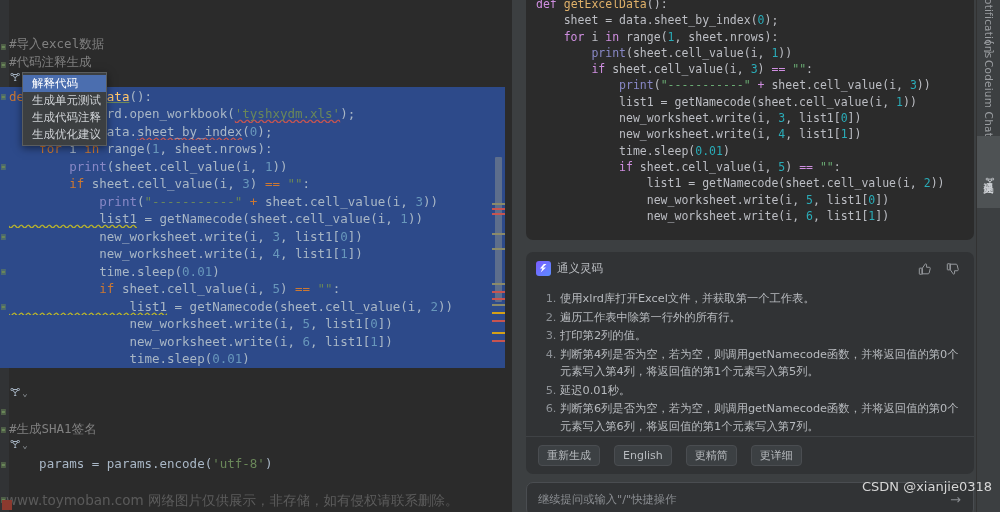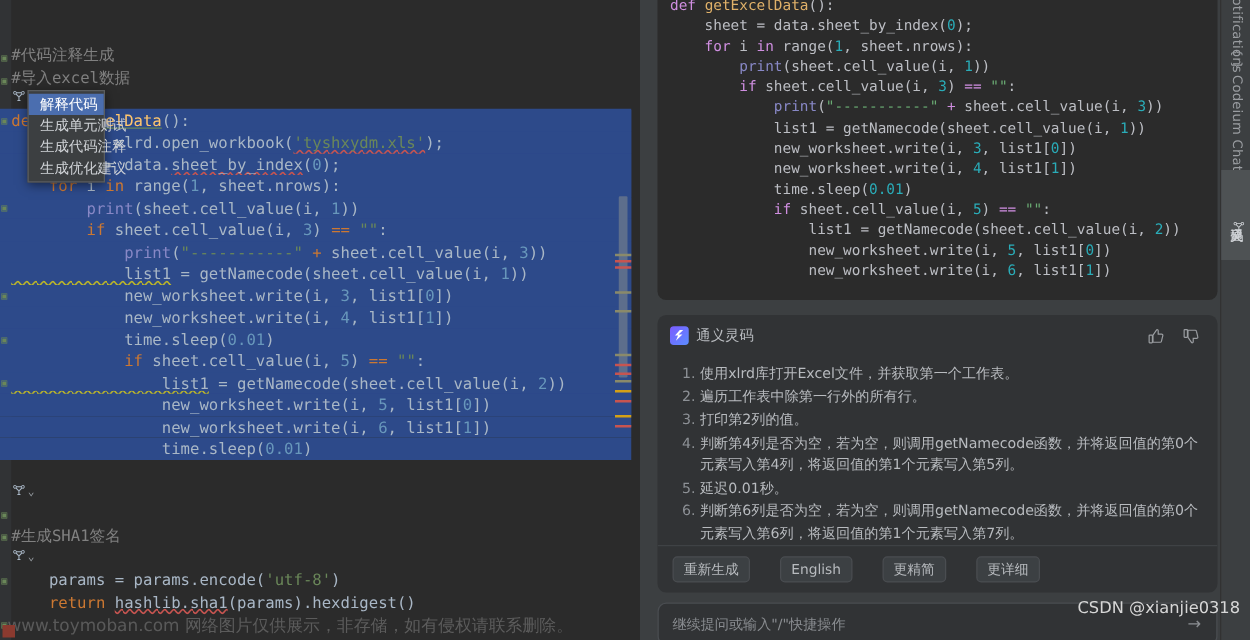--- a/index.html
+++ b/index.html
@@ -208,9 +208,9 @@
       <div class="ln"> </div>
       <div class="ln"> </div>
 
+      <div class="ln"><span class="cmt">#导入excel数据</span></div>
+
       <div class="ln"><span class="cmt">#代码注释生成</span></div>
-
-      <div class="ln"><span class="cmt">#导入excel数据</span></div>
 
       <div class="ln"> </div>
 

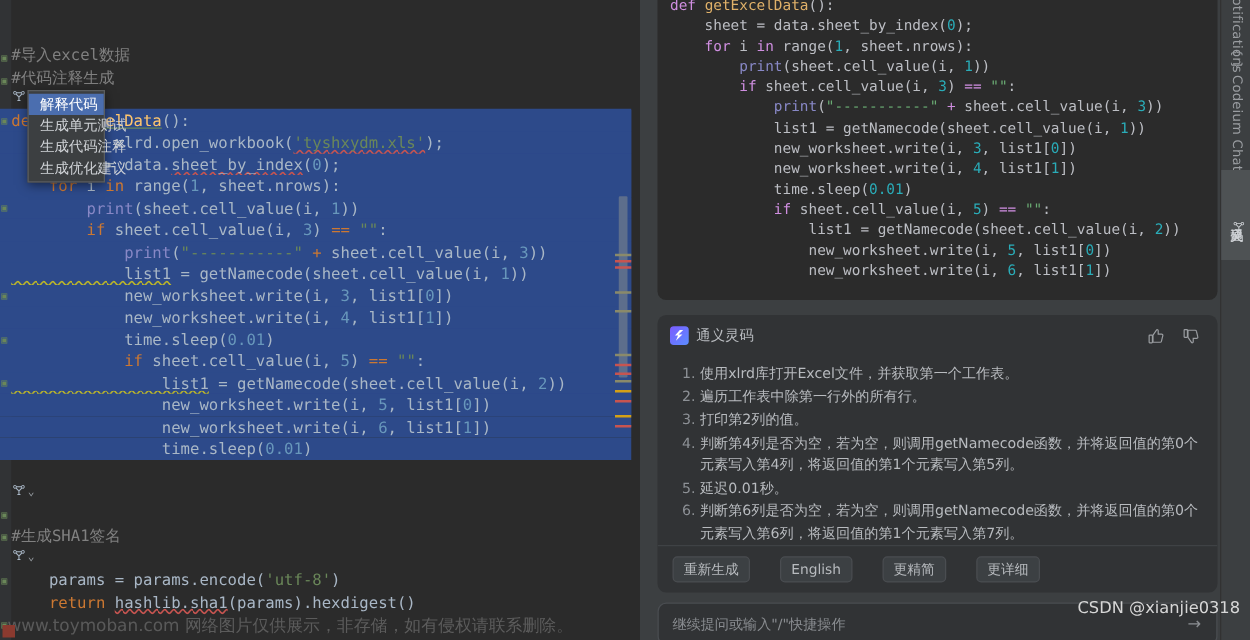--- a/index.html
+++ b/index.html
@@ -163,7 +163,7 @@
 
   
   .menu {
-    position: absolute; left: 22px; top: 72px; width: 62px;
+    position: absolute; left: 22px; top: 72px; width: 85px;
     background: #3c3f41; border: 1px solid #5a5d5f;
     box-shadow: 0 2px 8px rgba(0,0,0,.5);
     z-index: 60; padding: 2px 0;

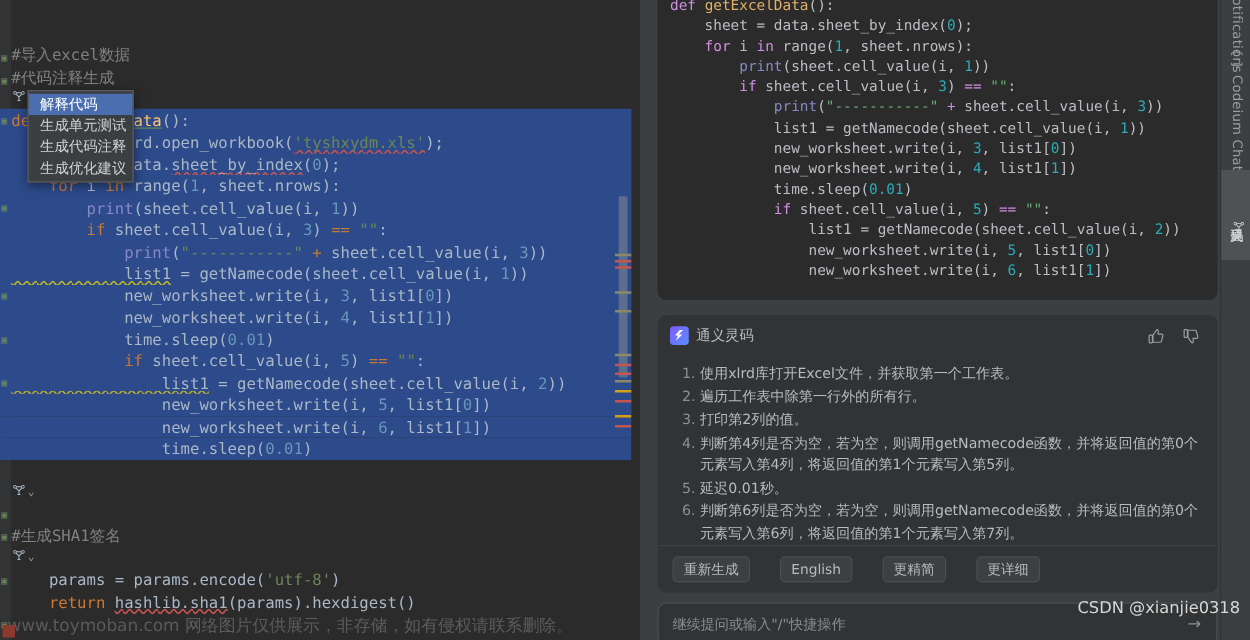--- a/index.html
+++ b/index.html
@@ -126,7 +126,7 @@
   .resp-footer {
     position: absolute; left: 0; bottom: 0; width: 100%;
     border-top: 1px solid #3f4245;
-    padding: 8px 12px; display: flex; gap: 24px;
+    padding: 8px 12px; display: flex; gap: 14px;
   }
   .chip {
     background: #3c4043; color: #b8bbbf; font-size: 11px;

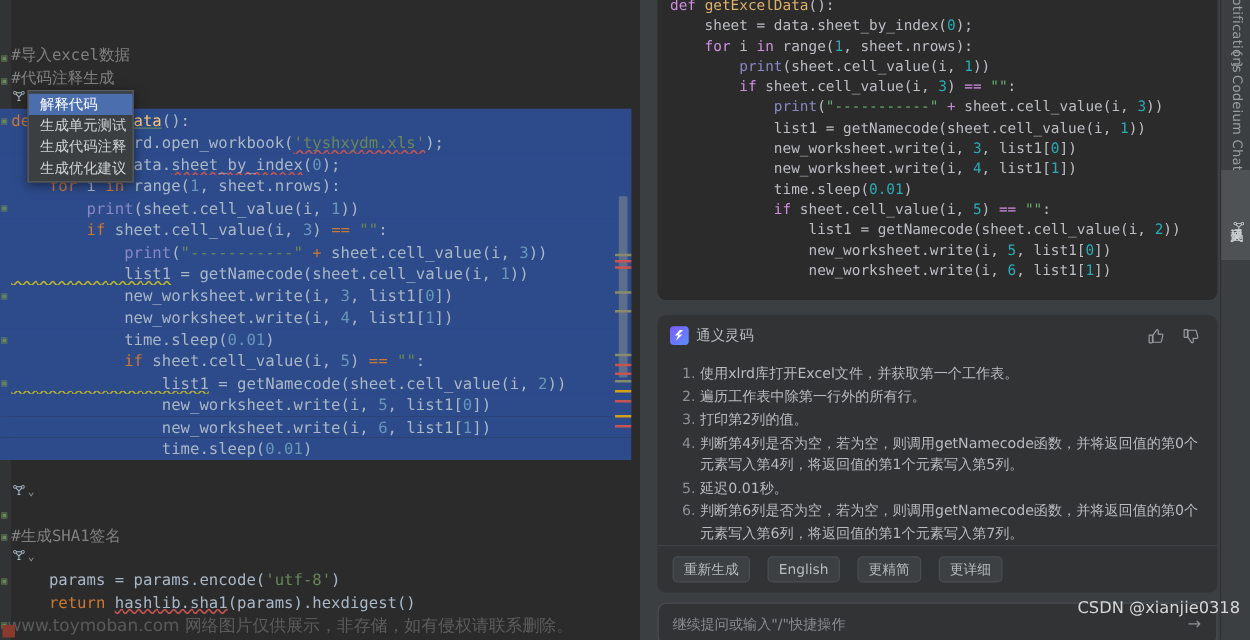--- a/index.html
+++ b/index.html
@@ -238,7 +238,6 @@
       <div class="ln"><span class="cmt">#生成SHA1签名</span></div>
       <div class="ln"> </div>
       <div class="ln"><span class="id">    params = params.encode(</span><span class="str">'utf-8'</span><span class="id">)</span></div>
-      <div class="ln"><span class="k">    return </span><span class="id u-err">hashlib.sha1</span><span class="id">(params).hexdigest()</span></div>
       <div class="ln"> </div>
 
     </div>

